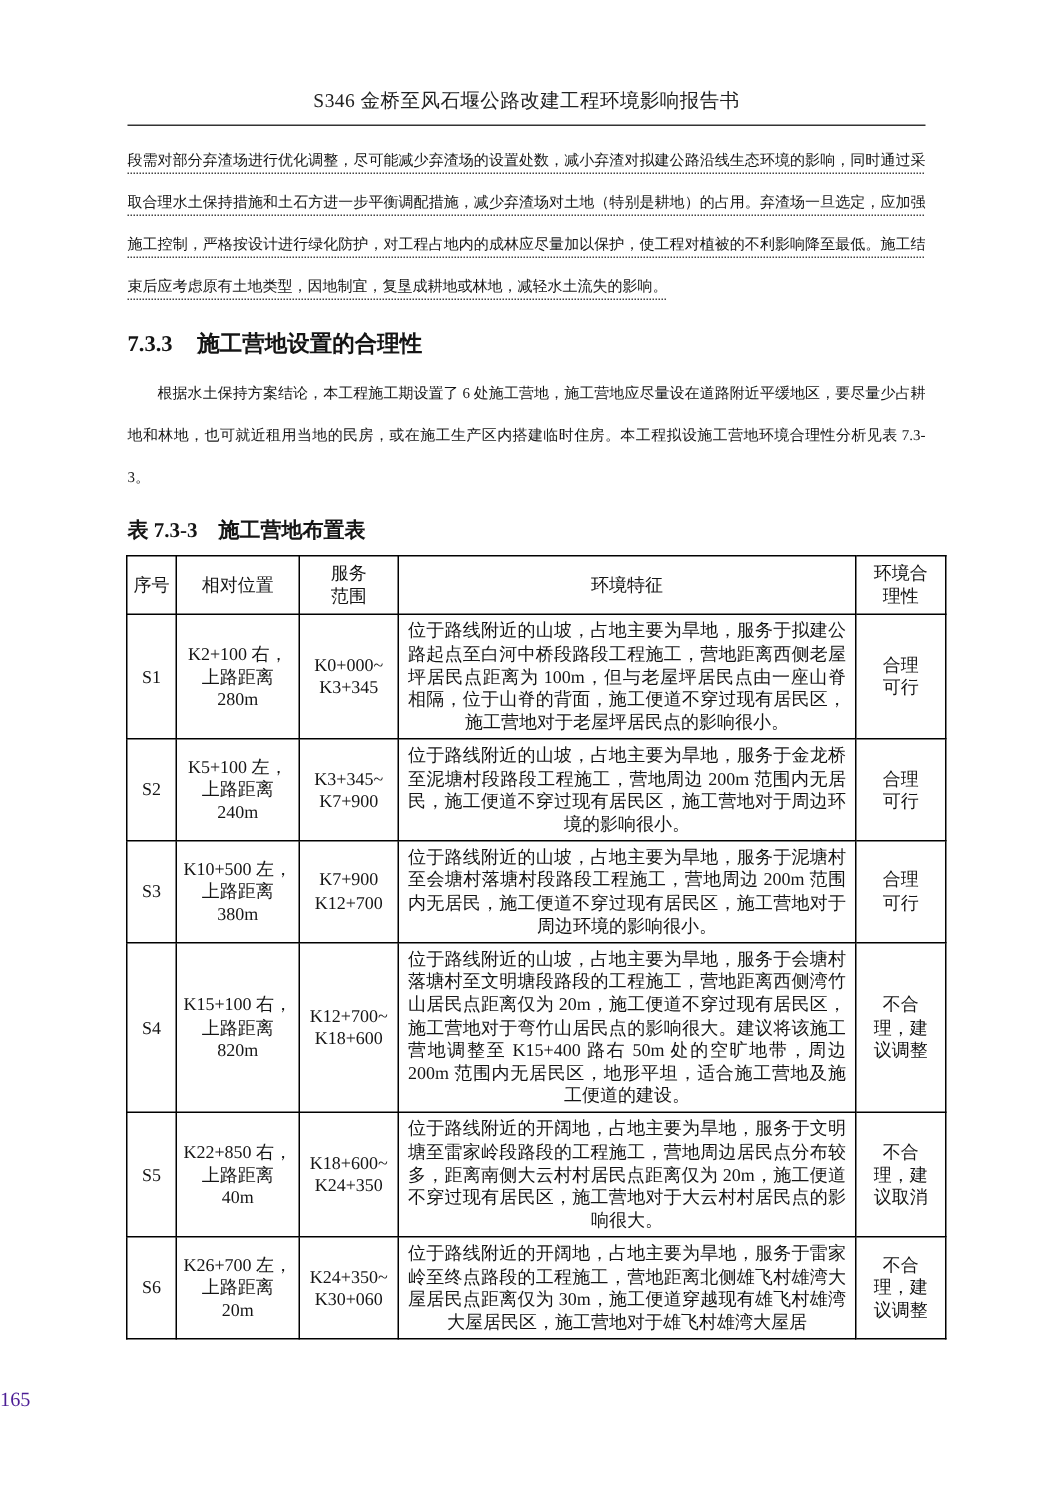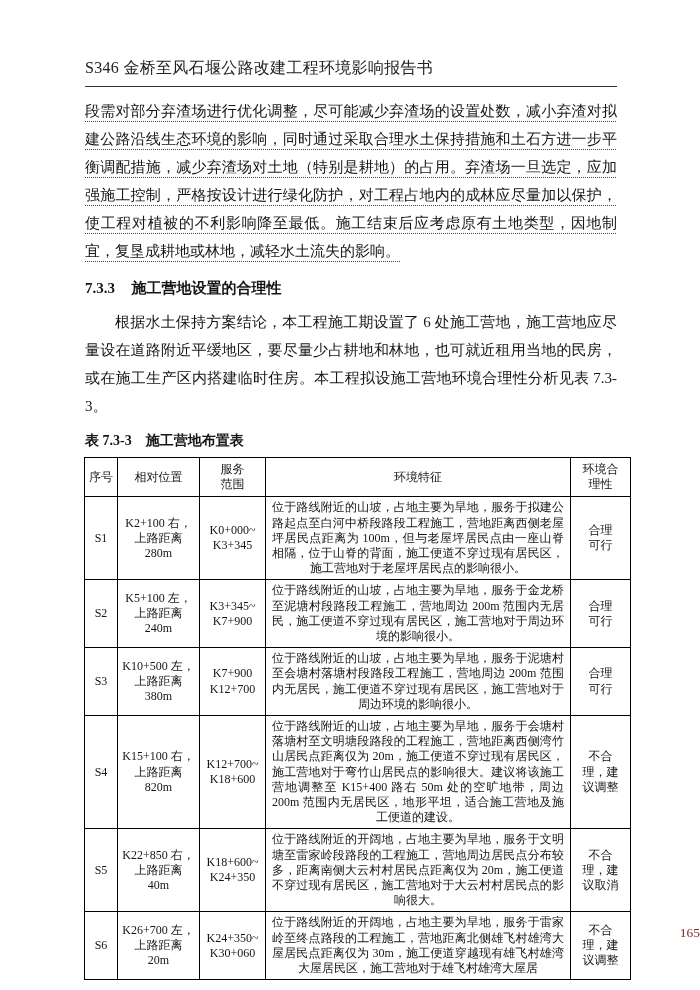--- a/index.html
+++ b/index.html
@@ -13,7 +13,7 @@
     overflow:hidden;
   }
   .content { position:absolute; left:85px; top:58px; width:532px; }
-  .header-line { text-align:left; font-size:16px; letter-spacing:0.3px; color:#222; padding-bottom:7px; }
+  .header-line { text-align:center; font-size:13px; letter-spacing:0.3px; color:#222; padding-bottom:7px; }
   .header-rule { border-bottom:1.5px solid #333; margin-bottom:10px; }
   .para { font-size:15px; line-height:28px; text-align:justify; margin:0; }
   .underlined {

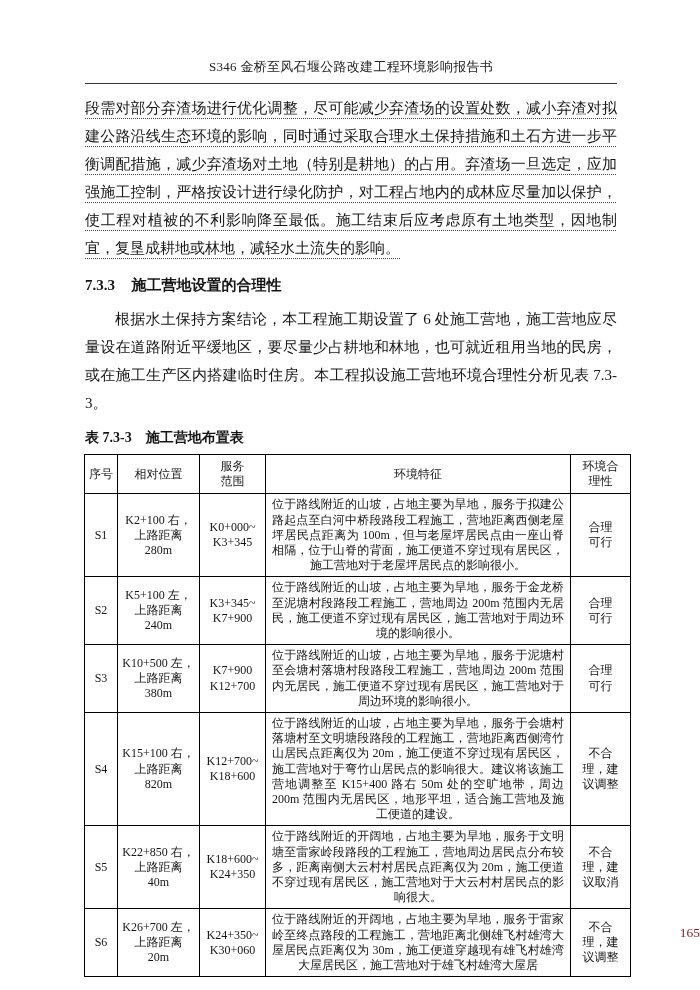--- a/index.html
+++ b/index.html
@@ -15,7 +15,7 @@
   .content { position:absolute; left:85px; top:58px; width:532px; }
   .header-line { text-align:center; font-size:13px; letter-spacing:0.3px; color:#222; padding-bottom:7px; }
   .header-rule { border-bottom:1.5px solid #333; margin-bottom:10px; }
-  .para { font-size:15px; line-height:28px; text-align:justify; margin:0; }
+  .para { font-size:10px; line-height:28px; text-align:justify; margin:0; }
   .underlined {
     text-decoration:underline;
     text-decoration-style:dotted;

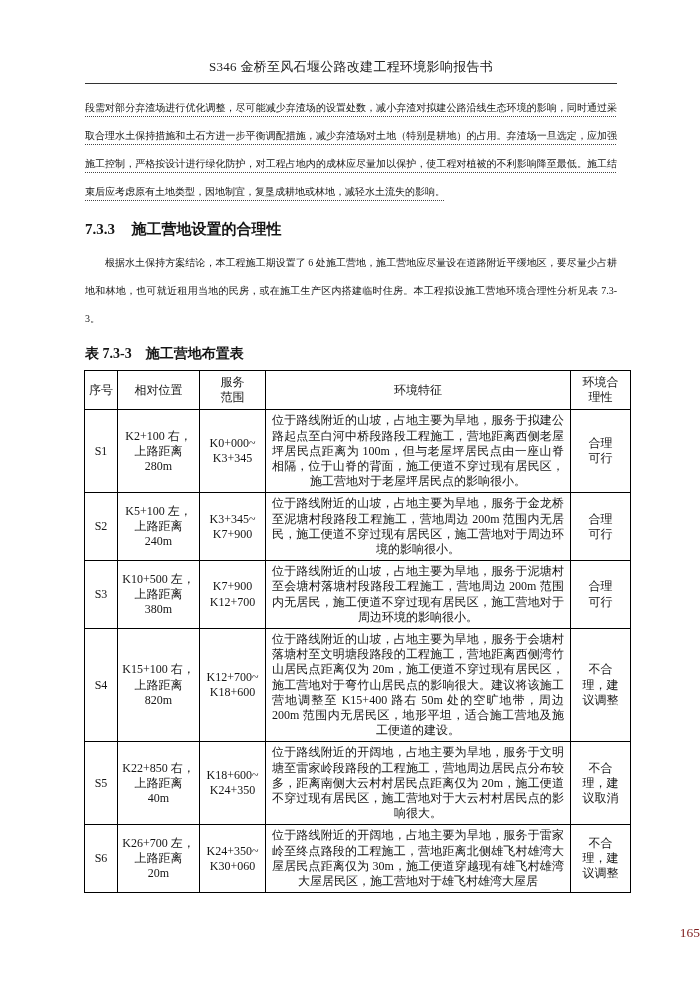--- a/index.html
+++ b/index.html
@@ -50,7 +50,7 @@
     text-align-last:center;
     padding:3px 6px;
   }
-  .page-number { position:absolute; left:0; right:0; top:925px; text-align:right; font-size:13.5px; color:#7f1d1d; }
+  .page-number { position:absolute; left:0; right:0; top:925px; text-align:left; font-size:13.5px; color:#4c1d95; }
 </style>
 </head>
 <body>

